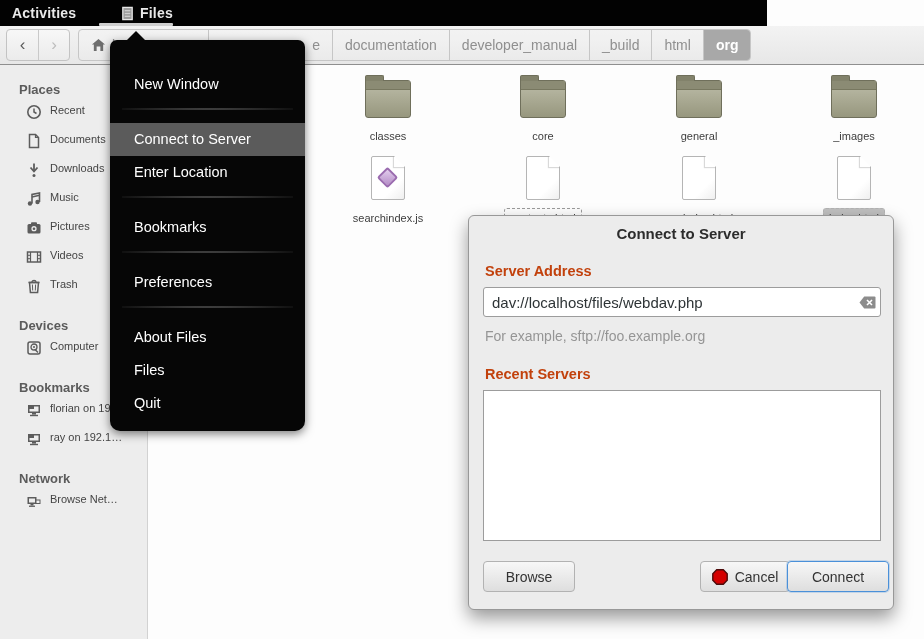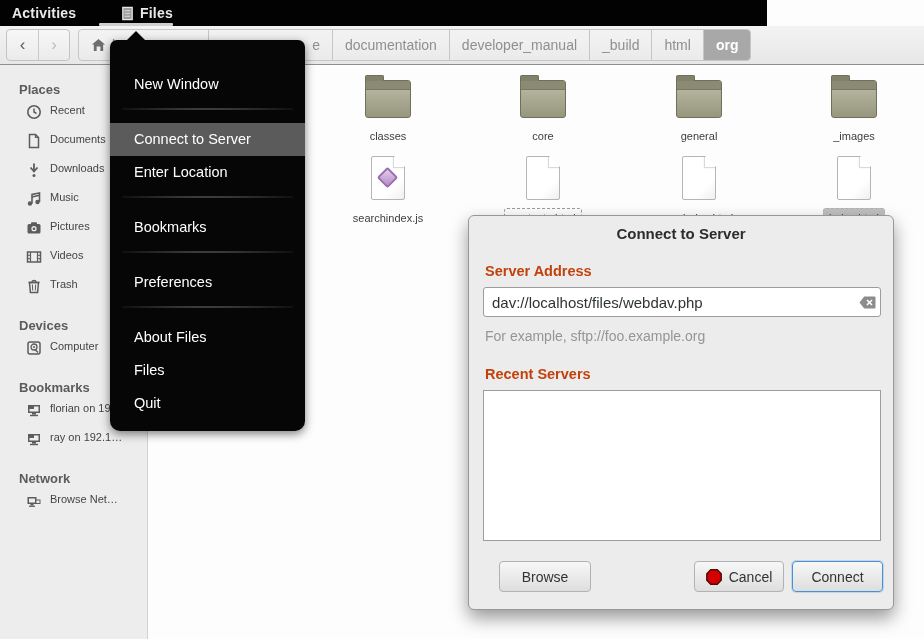--- a/index.html
+++ b/index.html
@@ -64,7 +64,7 @@
   .entry-clear { width:26px; display:flex; align-items:center; justify-content:center; }
   .dlg-hint { position:absolute; left:16px; top:112px; font-size:14px; color:#959595; }
   .dlg-list { position:absolute; left:14px; top:174px; width:398px; height:151px; background:#fff; border:1px solid #9c9c9c; }
-  .dlg-actions { position:absolute; left:14px; right:10px; bottom:17px; height:31px;margin-left:16px; }
+  .dlg-actions { position:absolute; left:14px; right:4px; bottom:17px; height:31px; }
   .btn { height:31px; border:1px solid #b2b2b2; border-radius:4px; background:linear-gradient(#f7f7f7,#dedede); font-size:14px; color:#333; display:inline-flex; align-items:center; justify-content:center; gap:7px; padding:0 16px; }
   .btn-browse { position:absolute; left:0; width:92px; }
   .btn-cancel { position:absolute; right:99px; width:90px; padding:0 10px; }

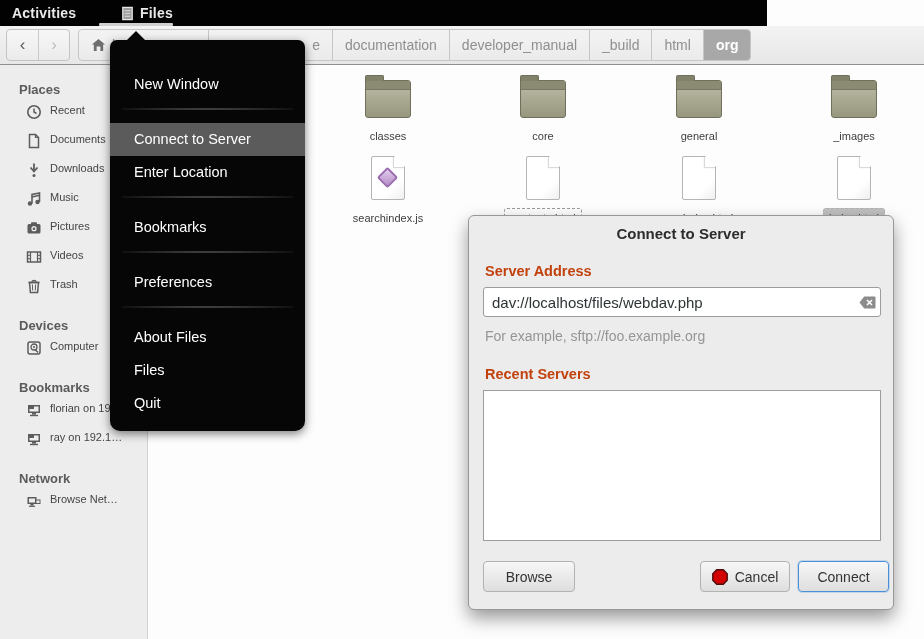--- a/index.html
+++ b/index.html
@@ -68,7 +68,7 @@
   .btn { height:31px; border:1px solid #b2b2b2; border-radius:4px; background:linear-gradient(#f7f7f7,#dedede); font-size:14px; color:#333; display:inline-flex; align-items:center; justify-content:center; gap:7px; padding:0 16px; }
   .btn-browse { position:absolute; left:0; width:92px; }
   .btn-cancel { position:absolute; right:99px; width:90px; padding:0 10px; }
-  .btn-connect { position:absolute; right:0; width:91px; border-color:#4a90d9; box-shadow:0 0 0 1px rgba(74,144,217,.25); }
+  .btn-connect { position:absolute; right:0; width:102px; border-color:#4a90d9; box-shadow:0 0 0 1px rgba(74,144,217,.25); }
 </style>
 </head>
 <body>

